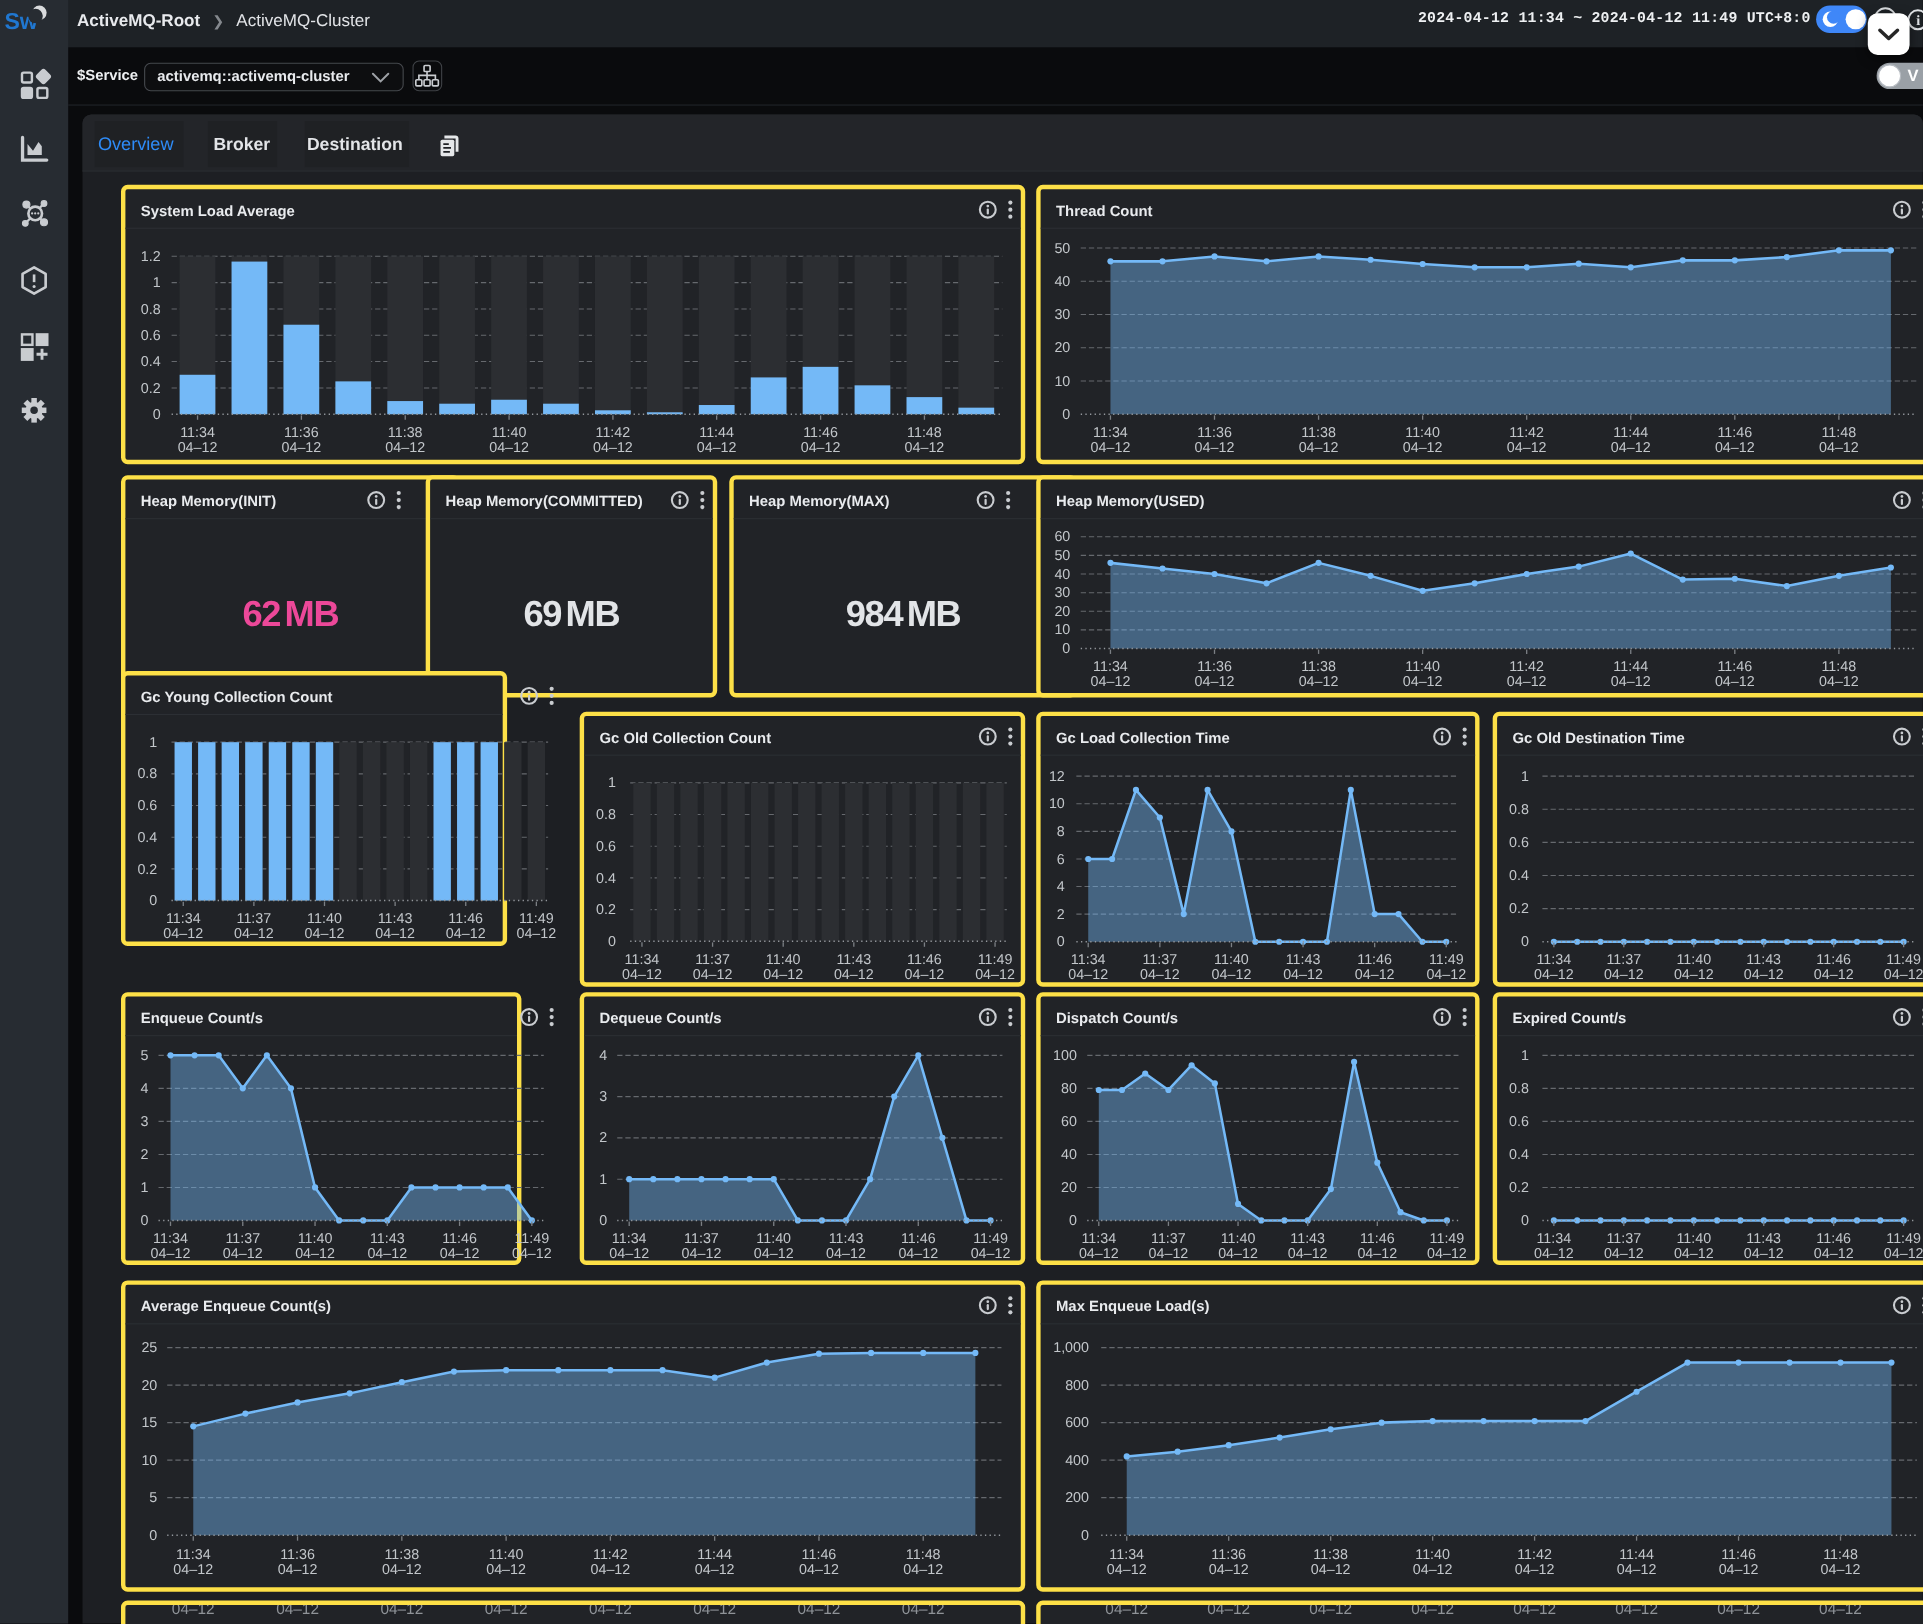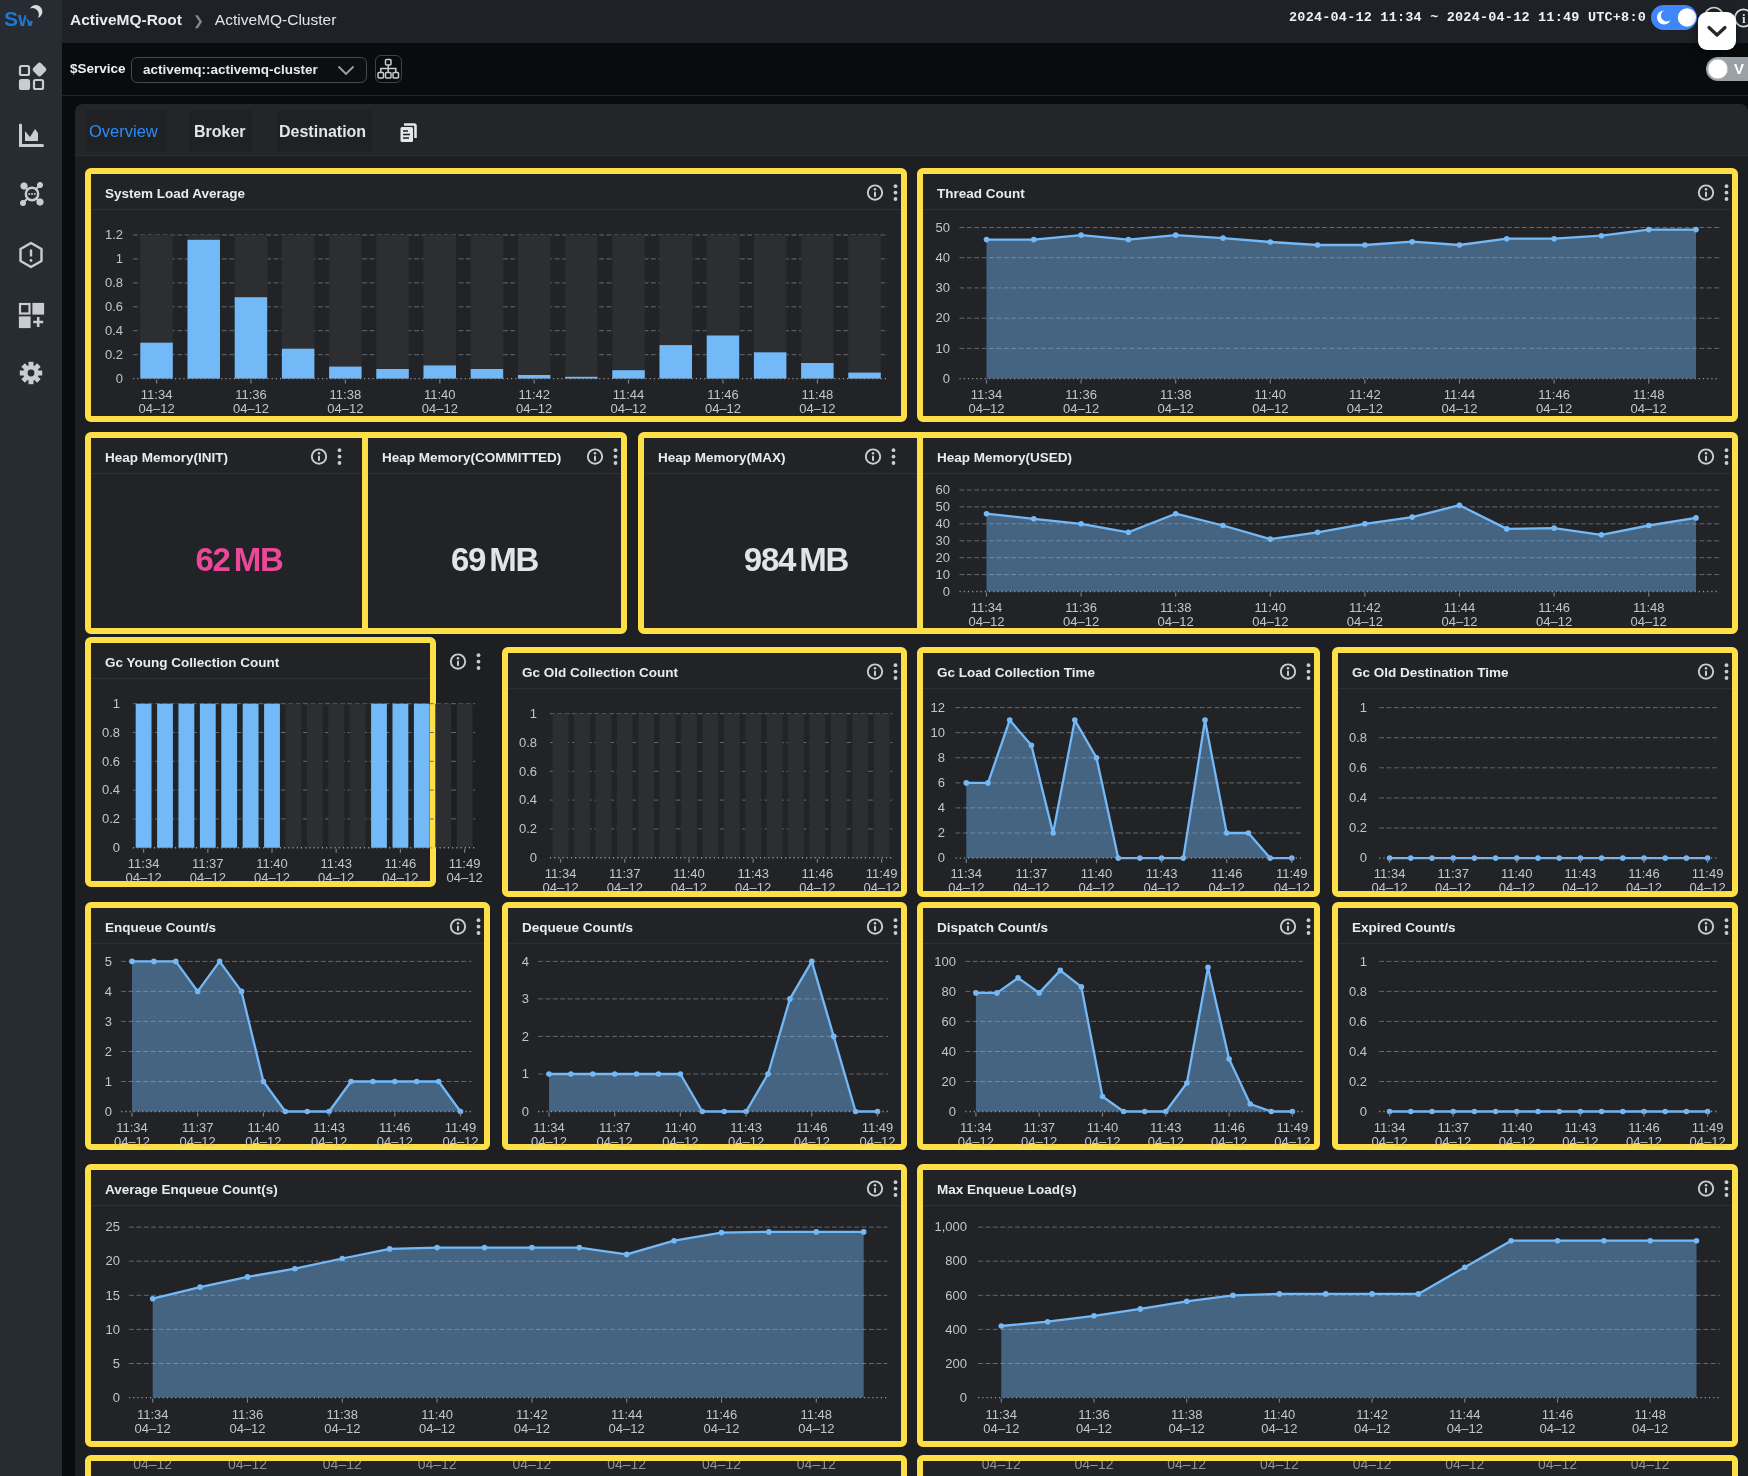--- a/index.html
+++ b/index.html
@@ -3,7 +3,7 @@
 *{margin:0;padding:0;box-sizing:border-box}
 html,body{width:1748px;height:1476px;overflow:hidden;background:#0a0b0d;font-family:"Liberation Sans",sans-serif;}
 .abs{position:absolute}
-.panel{position:absolute;background:#212327;border:6px solid #fde047;border-radius:6px;}
+.panel{position:absolute;background:#212327;border:4px solid #fde047;border-radius:6px;margin-left:25px;}
 .ph{position:absolute;left:14px;top:1.5px;height:35px;line-height:35px;font-size:13.5px;font-weight:700;color:#e9ebee;white-space:nowrap}
 .pdiv{position:absolute;left:0;right:0;top:35px;height:1px;background:#2c2f34}
 svg{position:absolute;overflow:visible}

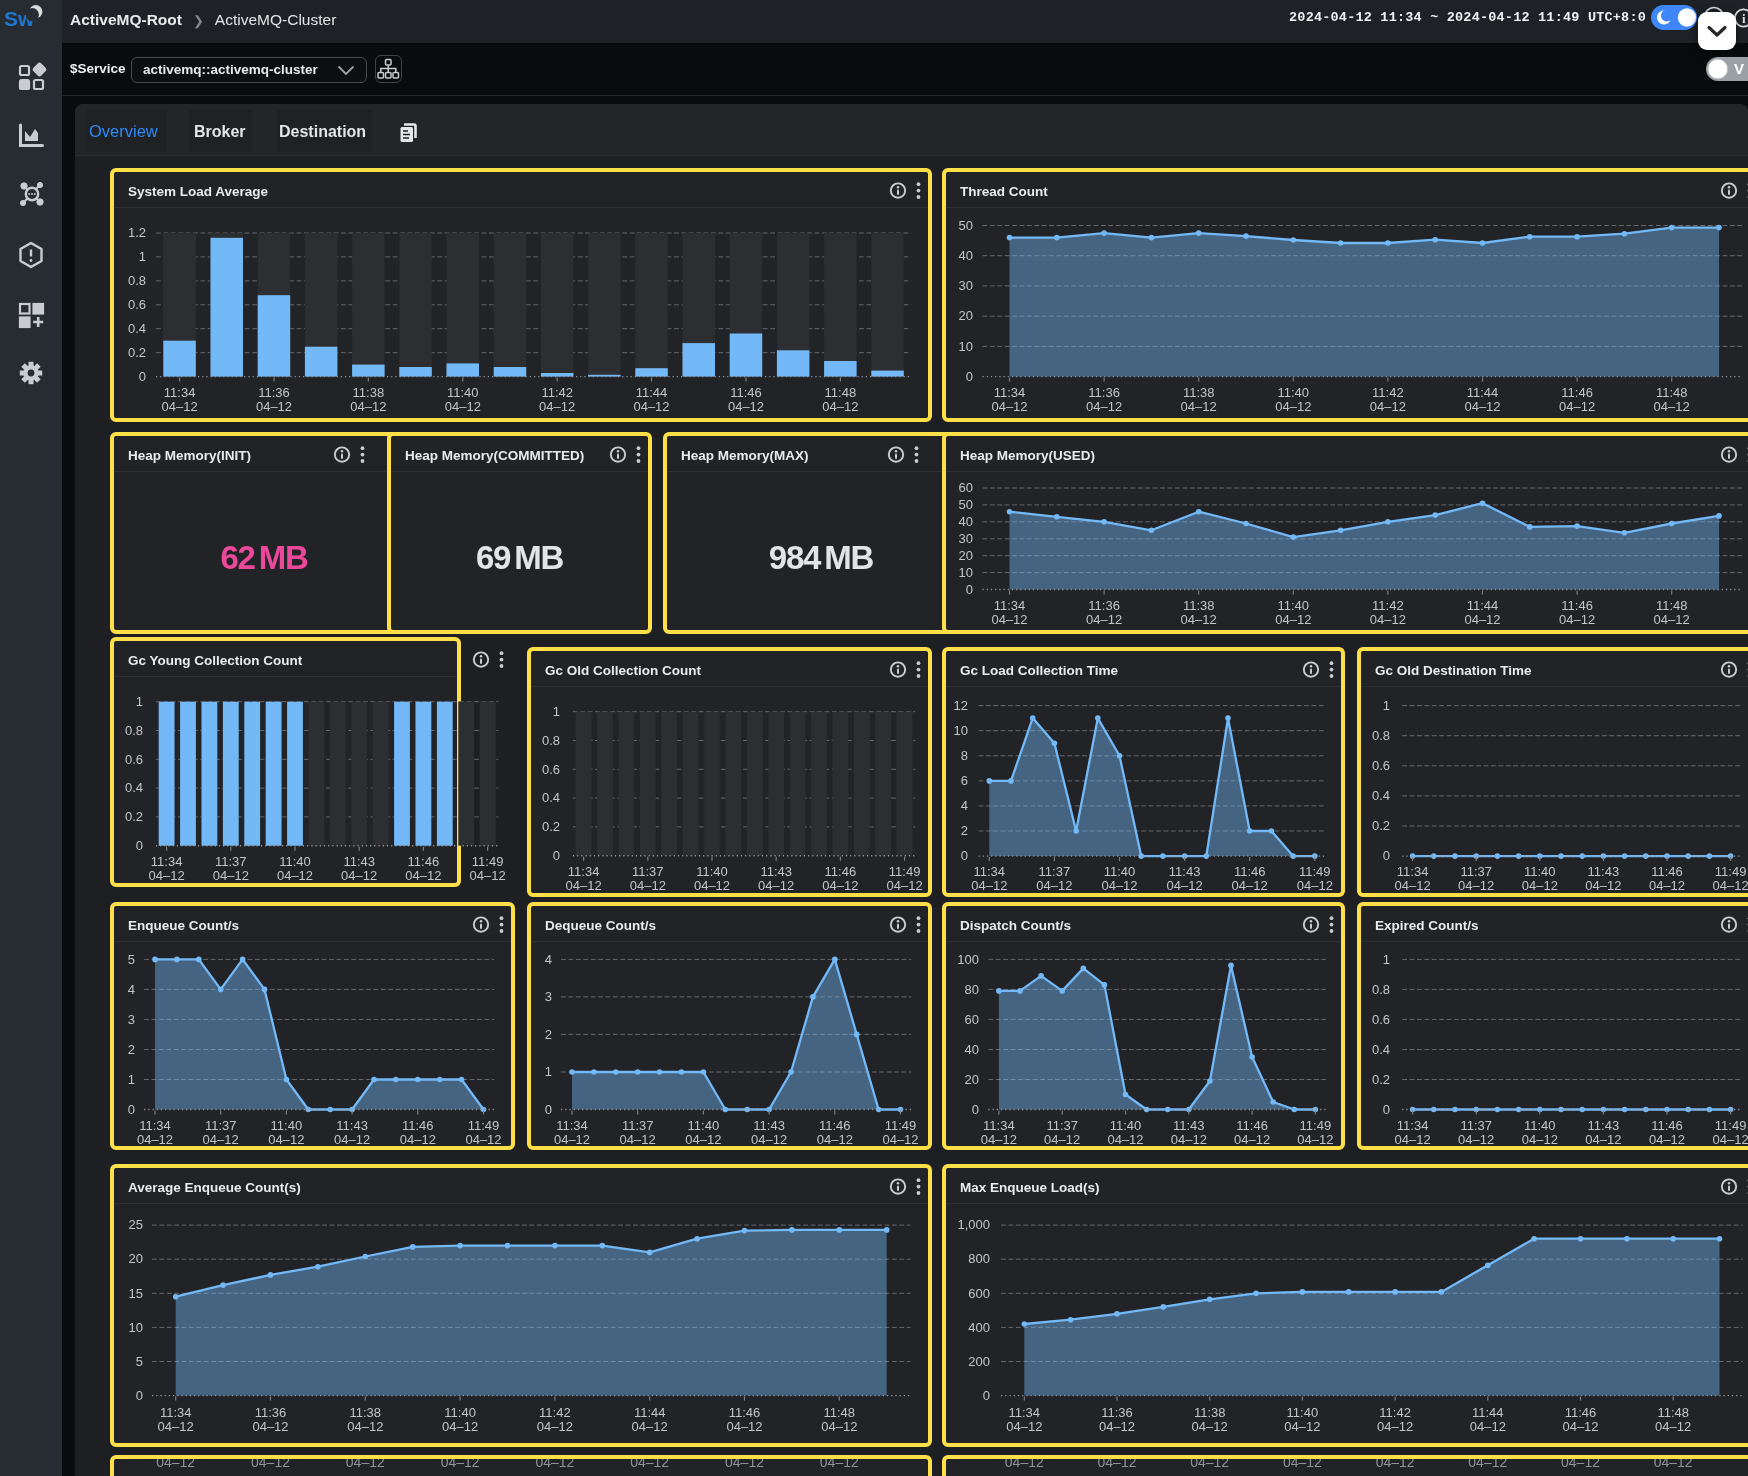--- a/index.html
+++ b/index.html
@@ -354,7 +354,7 @@
     <div class="xl" style="left:601.1px;top:162.70000000000005px;width:60px">11:46<br>04–12</div>
     <div class="xl" style="left:695.7px;top:162.70000000000005px;width:60px">11:48<br>04–12</div>
   </div>
-<div class="panel" style="left:85px;top:637px;width:351px;height:250px">
+<div class="panel" style="left:85px;top:610px;width:351px;height:250px">
     <div class="ph">Gc Young Collection Count</div>
     <div class="pdiv"></div>
     <svg width="52" height="40" style="left:353px;top:0px">

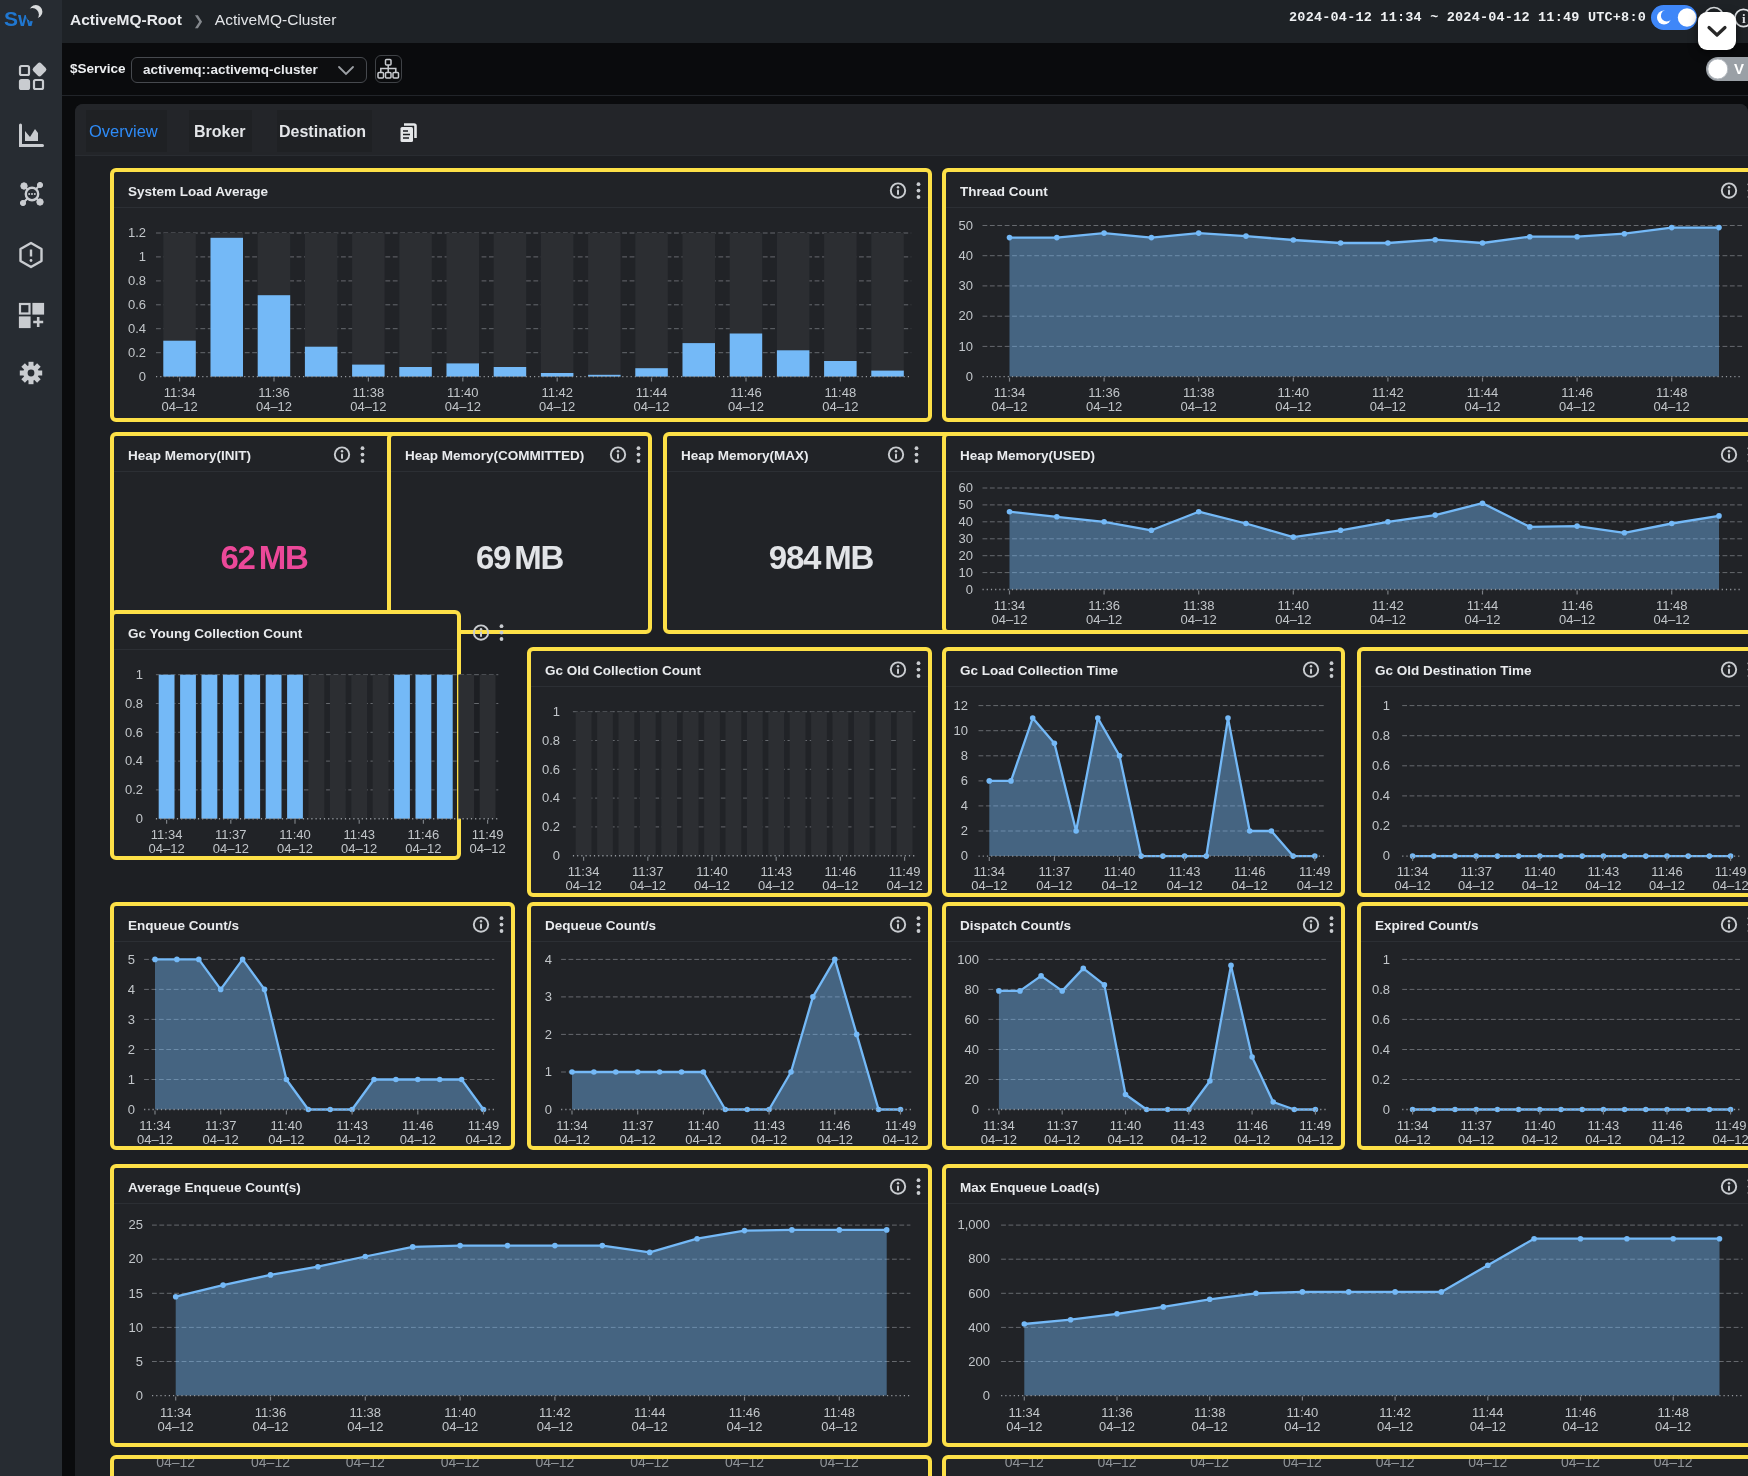--- a/index.html
+++ b/index.html
@@ -586,7 +586,7 @@
     <div class="xl" style="left:276.0px;top:214px;width:60px">11:46<br>04–12</div>
     <div class="xl" style="left:339.6px;top:214px;width:60px">11:49<br>04–12</div>
   </div>
-<div class="panel" style="left:85px;top:902px;width:405px;height:248px">
+<div class="panel" style="left:85px;top:902px;width:364px;height:248px">
     <div class="ph">Enqueue Count/s</div>
     <div class="pdiv"></div>
     <svg width="52" height="40" style="left:353px;top:0px">

